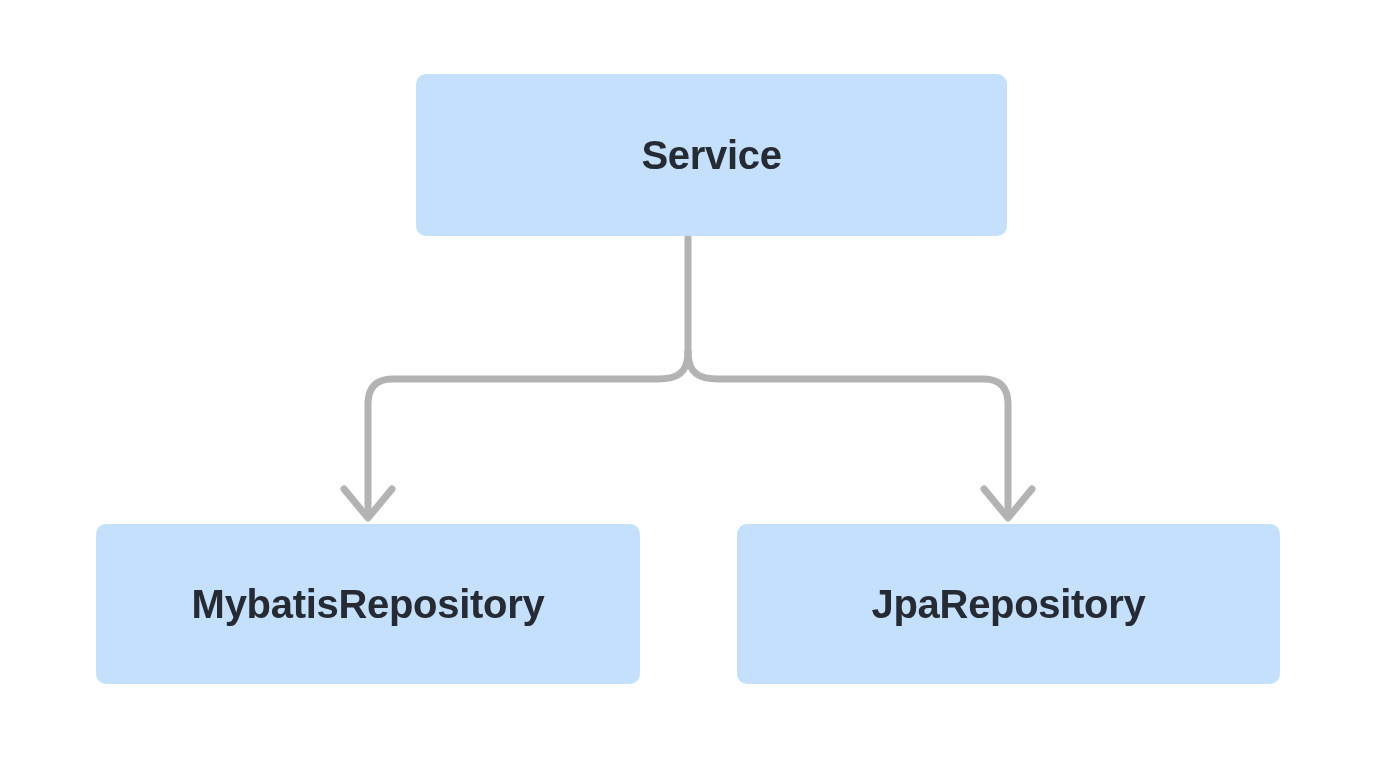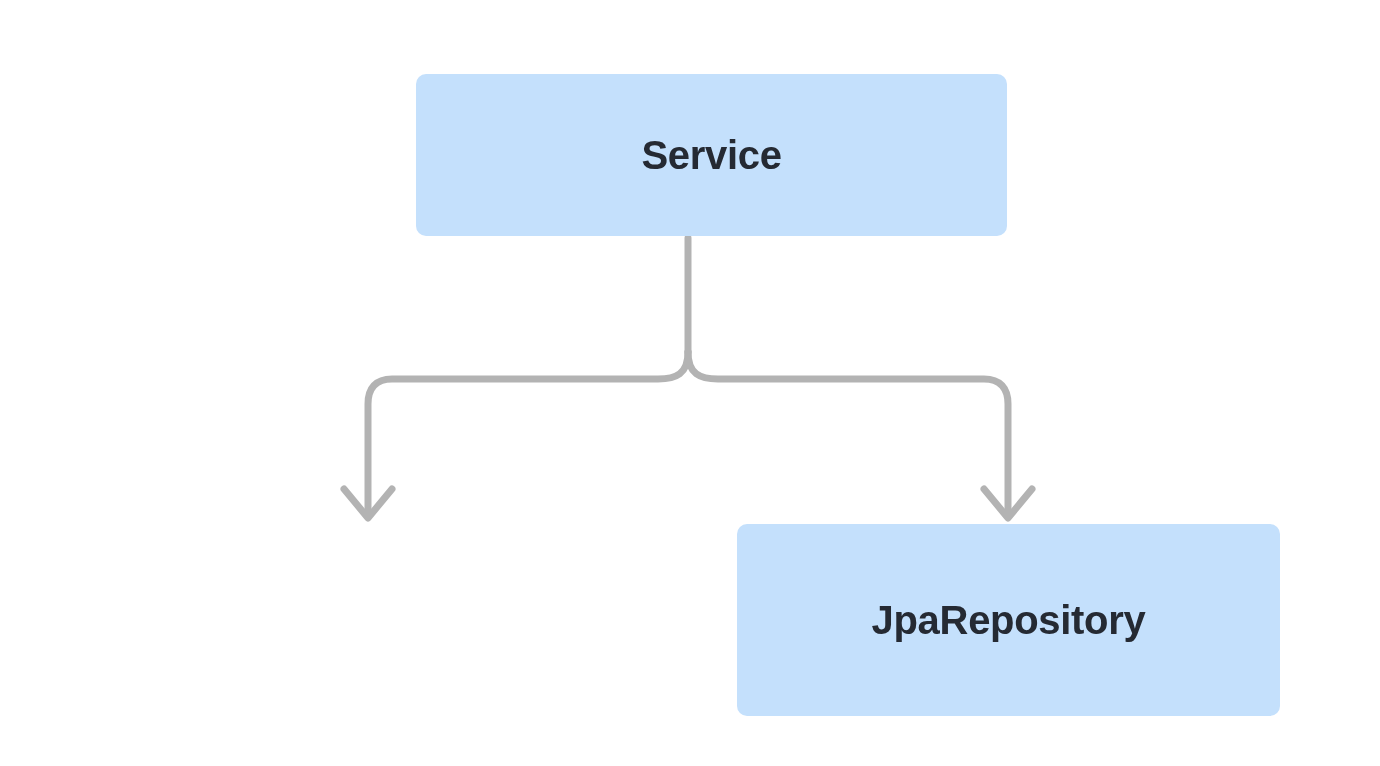--- a/index.html
+++ b/index.html
@@ -95,6 +95,9 @@
     <span class="node-label">Service</span>
   </div>
 
+  <div class="node" id="node-mybatis-repository">
+    <span class="node-label">MybatisRepository</span>
+  </div>
 
   <div class="node" id="node-jpa-repository">
     <span class="node-label">JpaRepository</span>

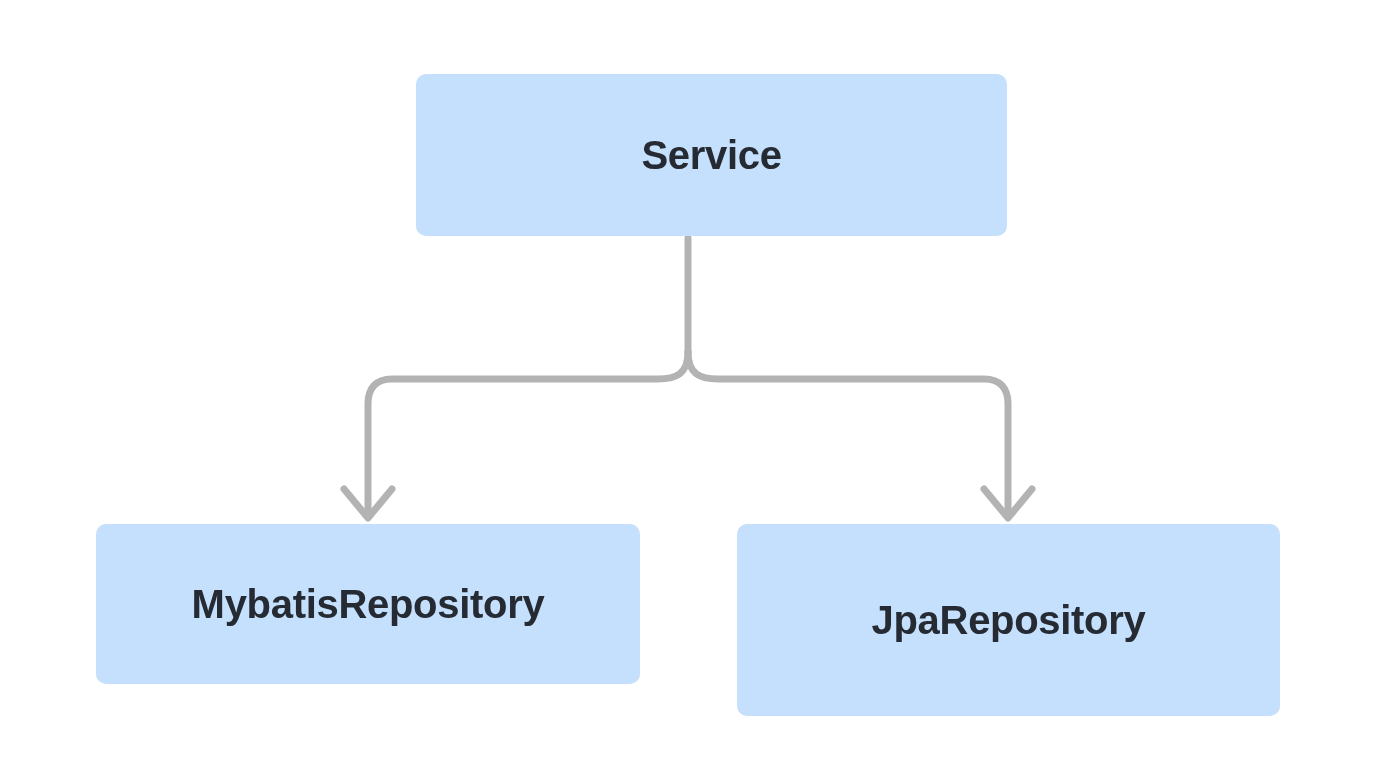--- a/index.html
+++ b/index.html
@@ -61,7 +61,7 @@
     left: 737px;
     top: 524px;
     width: 543px;
-    height: 192px;
+    height: 160px;
   }
 </style>
 </head>

